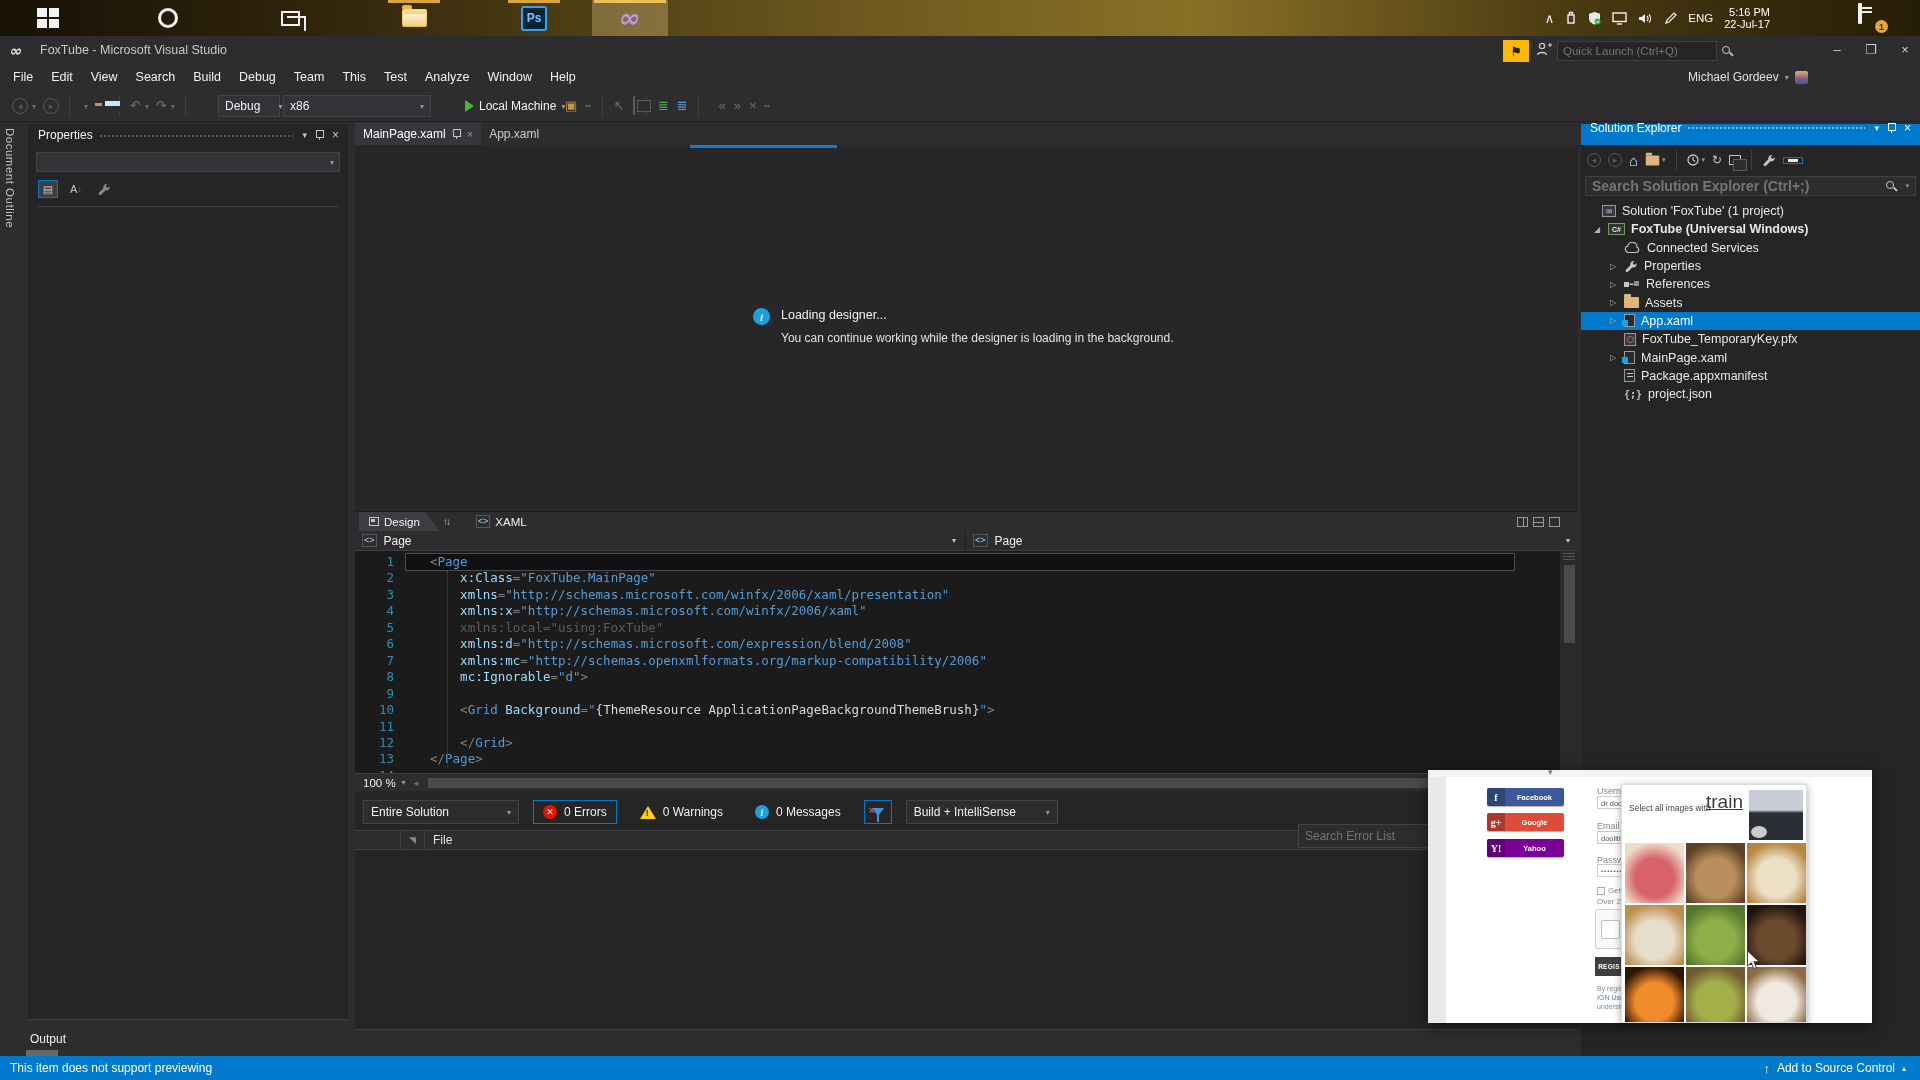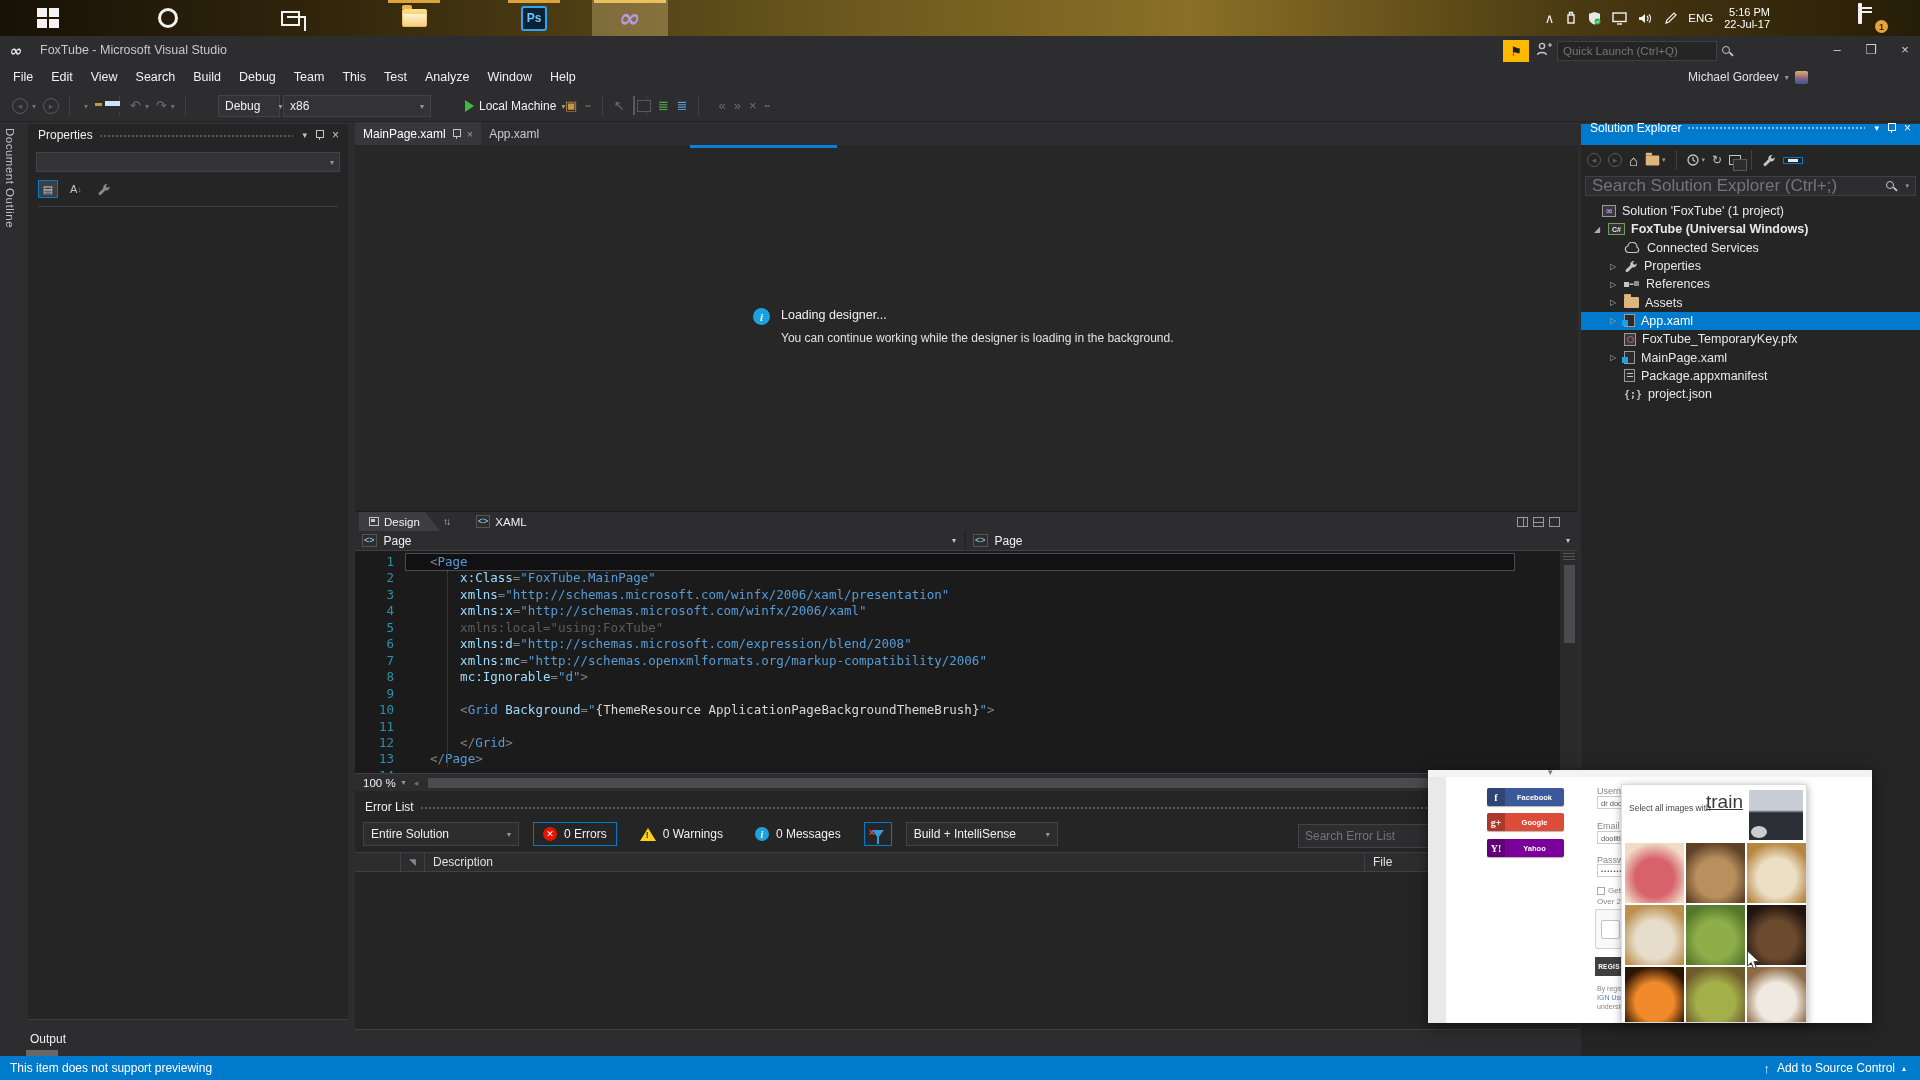--- a/index.html
+++ b/index.html
@@ -176,7 +176,7 @@
   .seic.boxed{border:1px solid #007acc;padding:1px 4px;}
   .sedash{width:10px;height:3px;background:#e8e8e8;}
   #se-search{margin:2px 4px 6px;height:20px;background:#2d2d30;border:1px solid #3f3f46;display:flex;align-items:center;padding:0 6px;}
-  #se-search input{flex:1;background:transparent;border:none;outline:none;color:#999;font-size:17px;font-family:"Liberation Sans",sans-serif;}
+  #se-search input{flex:1;background:transparent;border:none;outline:none;color:#999;font-size:14px;font-family:"Liberation Sans",sans-serif;font-weight:bold;}
   #se-tree{font-size:12.5px;color:#e8e8e8;}
   .trow{height:18.3px;display:flex;align-items:center;position:relative;}
   .trow.sel{background:#007acc;color:#fff;}

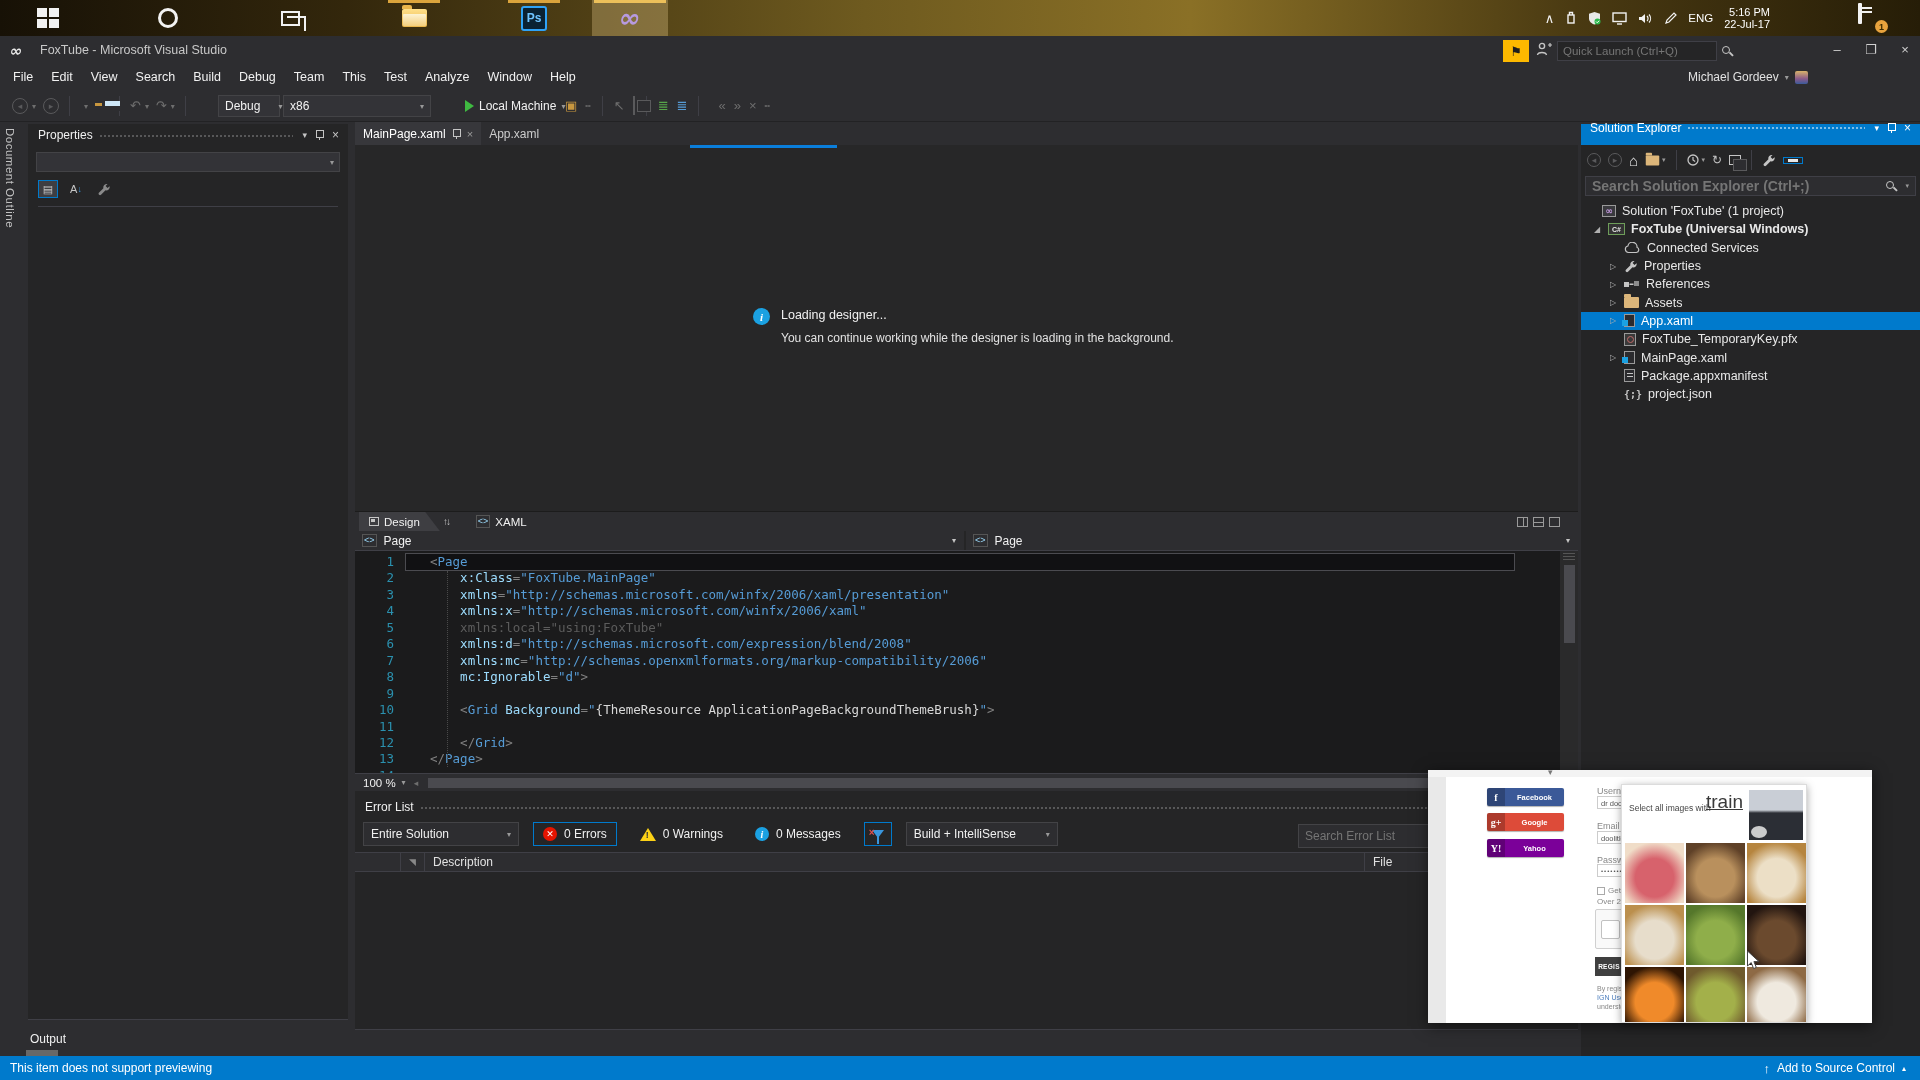--- a/index.html
+++ b/index.html
@@ -484,10 +484,6 @@
 </div>
 
 <div id="errorlist" class="abs">
-  <div class="panel-title">
-    <span>Error List</span>
-    <span class="titledots"></span>
-  </div>
   <div id="el-toolbar">
     <span class="el-combo" style="width:156px">
       <span>Entire Solution</span>

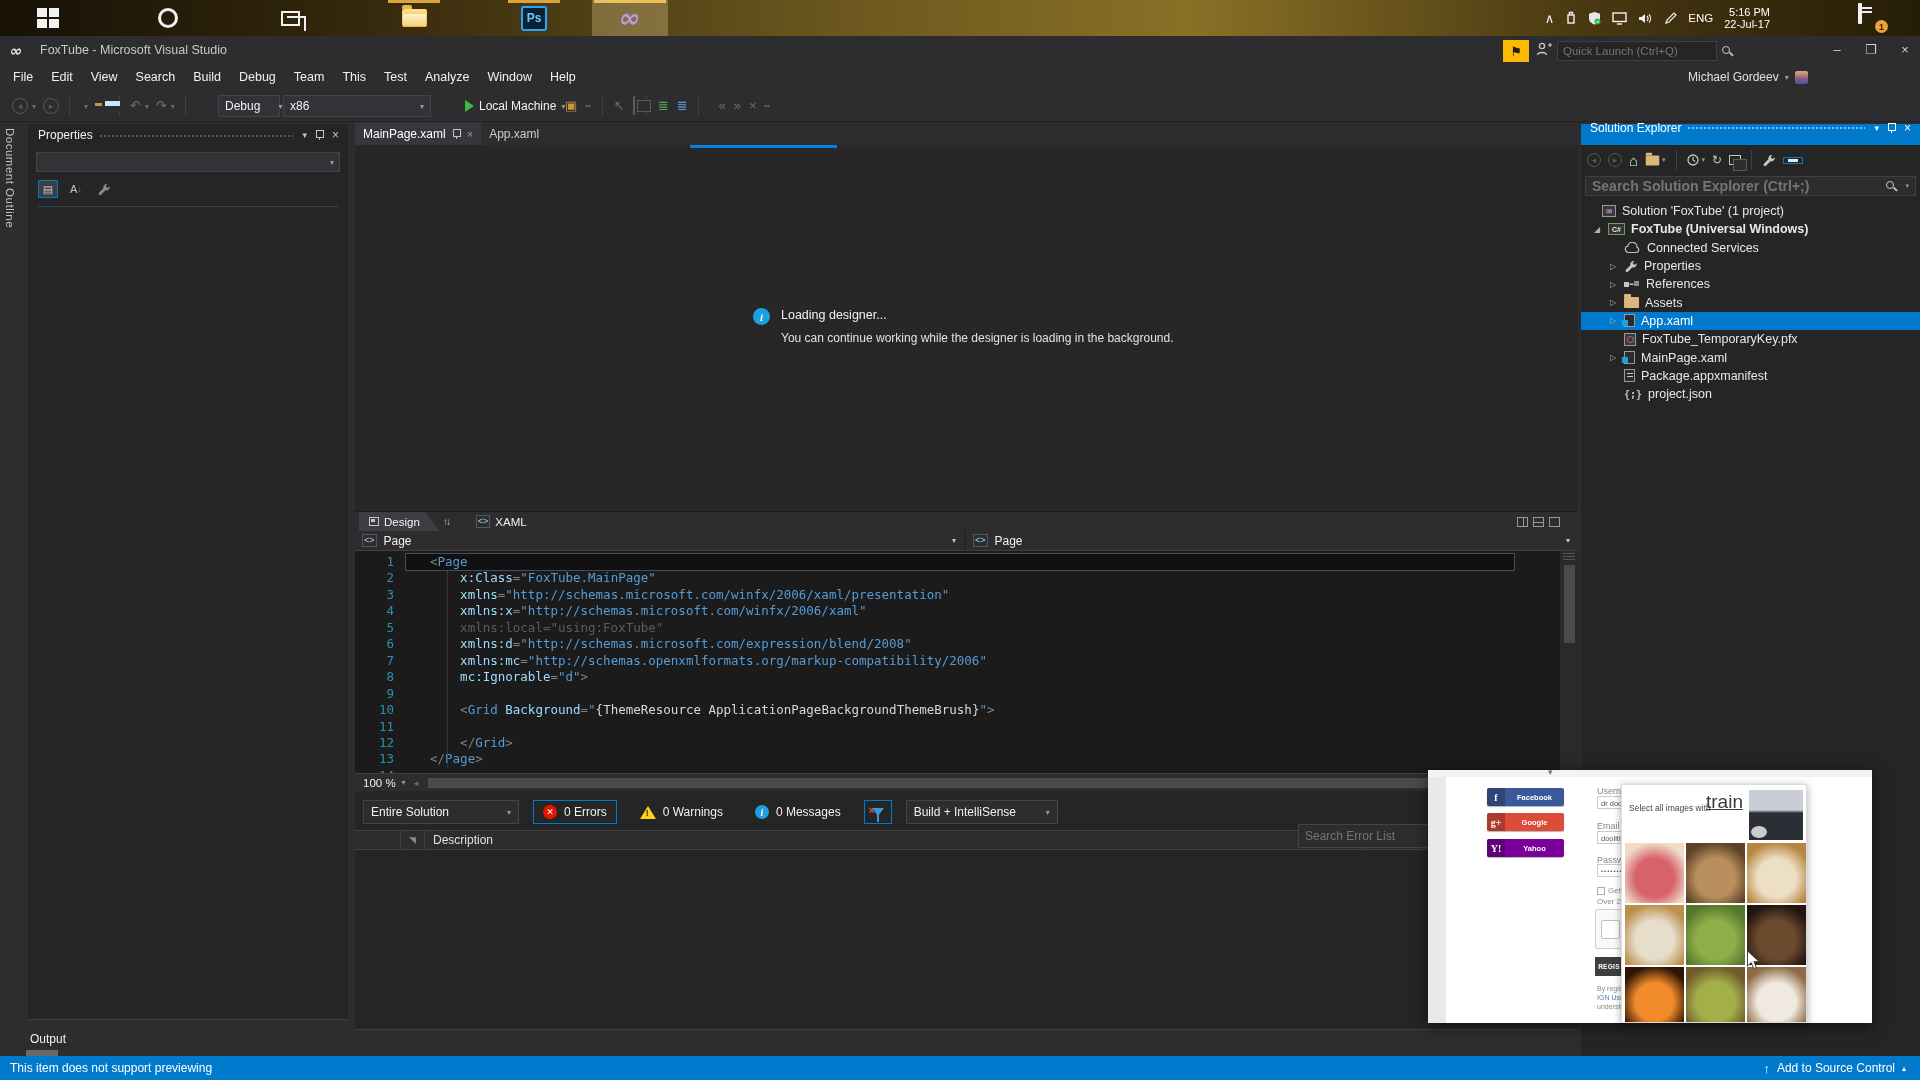--- a/index.html
+++ b/index.html
@@ -515,7 +515,6 @@
   <div id="el-header">
     <span class="c0"></span>
     <span class="c1">◥</span>
-    <span class="cdesc">Description</span>
     <span class="cfile">File</span>
   </div>
 </div>

